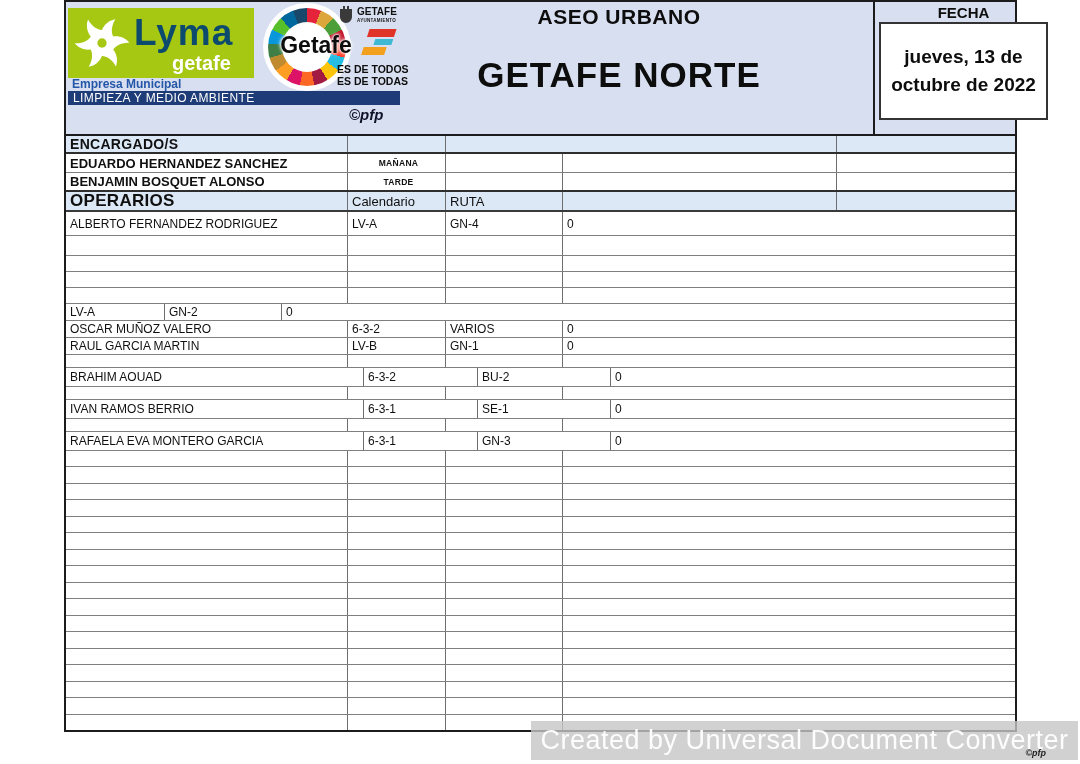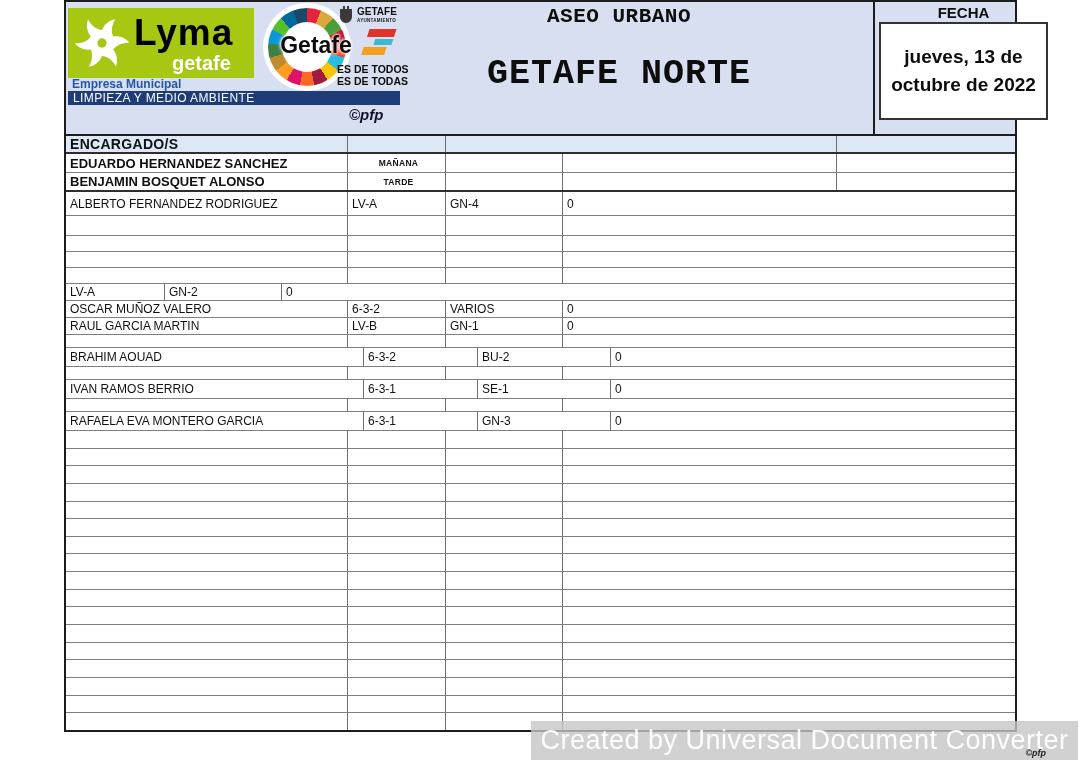--- a/index.html
+++ b/index.html
@@ -15,7 +15,7 @@
        background:#d8dff0;flex-shrink:0;}
   .green-box{position:absolute;left:2px;top:6px;width:186px;height:70px;background:#a6c813;}
   .swirl{position:absolute;left:5px;top:6px;width:58px;height:58px;}
-  .lyma-txt{position:absolute;left:66px;top:4px;font-size:37px;font-weight:800;color:#000000;letter-spacing:1px;}
+  .lyma-txt{position:absolute;left:66px;top:4px;font-size:37px;font-weight:800;color:#0c4a6e;letter-spacing:1px;}
   .lyma-sub{position:absolute;left:104px;top:44px;font-size:20px;font-weight:700;color:#fff;}
   .empresa{position:absolute;left:6px;top:75px;font-size:12px;font-weight:700;color:#2457a7;}
   .navybar{position:absolute;left:2px;top:89px;width:332px;height:14px;background:#1e3c78;color:#fff;

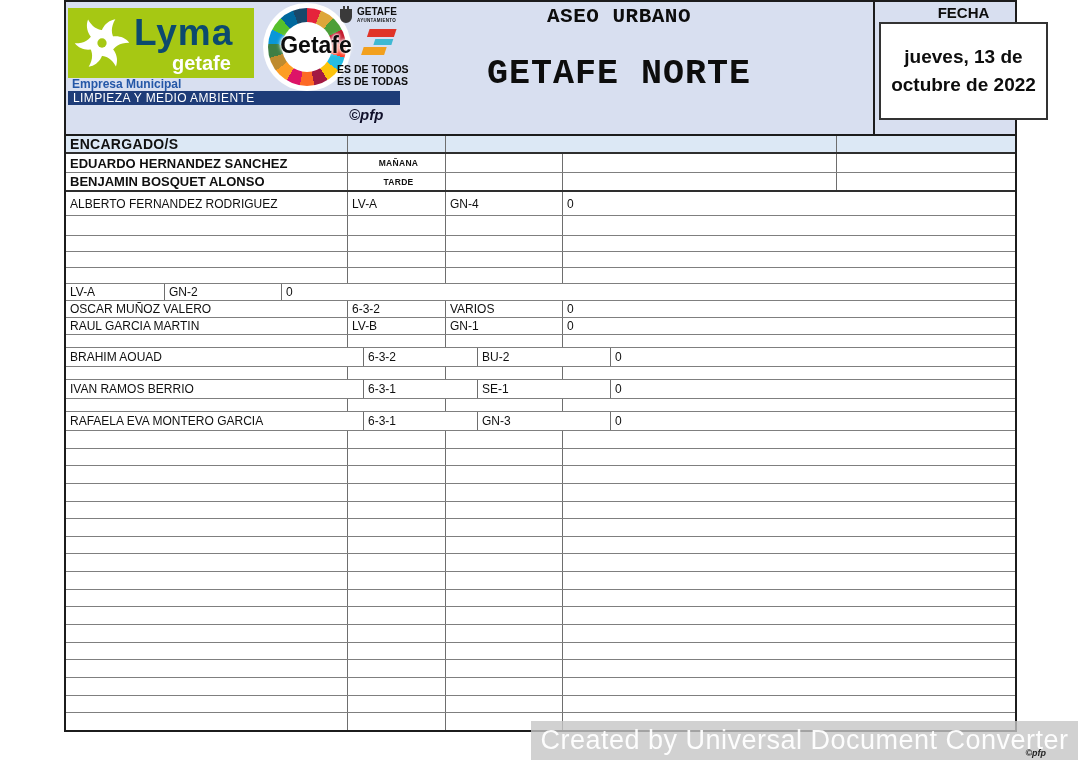--- a/index.html
+++ b/index.html
@@ -42,7 +42,7 @@
   .st3{width:23px;background:#f2a01e;}
   .slogan{position:absolute;left:271px;top:62px;font-size:10.5px;font-weight:800;line-height:11.5px;color:#0d0d0d;}
 
-  .title-block{position:absolute;left:336px;top:0;width:434px;height:132px;text-align:center;color:#0d0d0d;font-family:Liberation Mono, monospace;}
+  .title-block{position:absolute;left:336px;top:0;width:434px;height:132px;text-align:center;color:#0d0d0d;}
   .t1{font-size:21px;font-weight:800;margin-top:3px;letter-spacing:.5px;}
   .t2{font-size:35px;font-weight:800;margin-top:26px;letter-spacing:1px;}
 

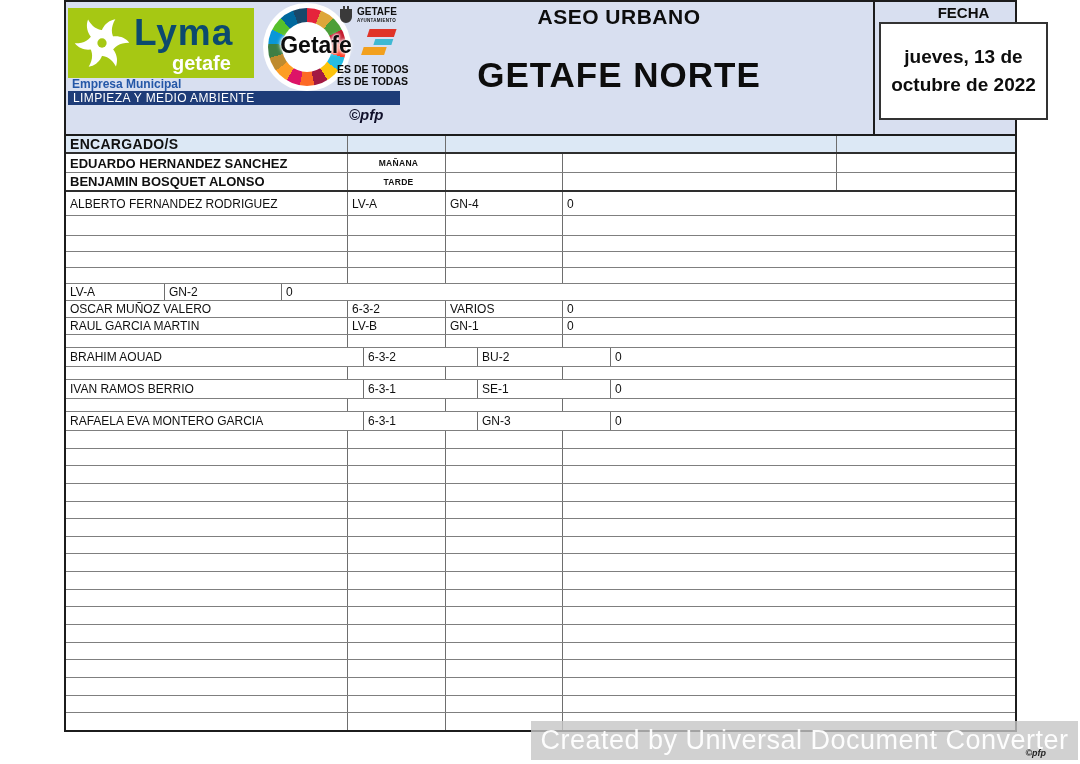--- a/index.html
+++ b/index.html
@@ -170,6 +170,13 @@
         <div class="cell c4f"></div>
       </div>
 
+      <div class="row k-ops blue">
+        <div class="cell c1">OPERARIOS</div>
+        <div class="cell c2">Calendario</div>
+        <div class="cell c3">RUTA</div>
+        <div class="cell c4a"></div>
+        <div class="cell c4f"></div>
+      </div>
 
       <div>
           <div class="row k-data-xl">

